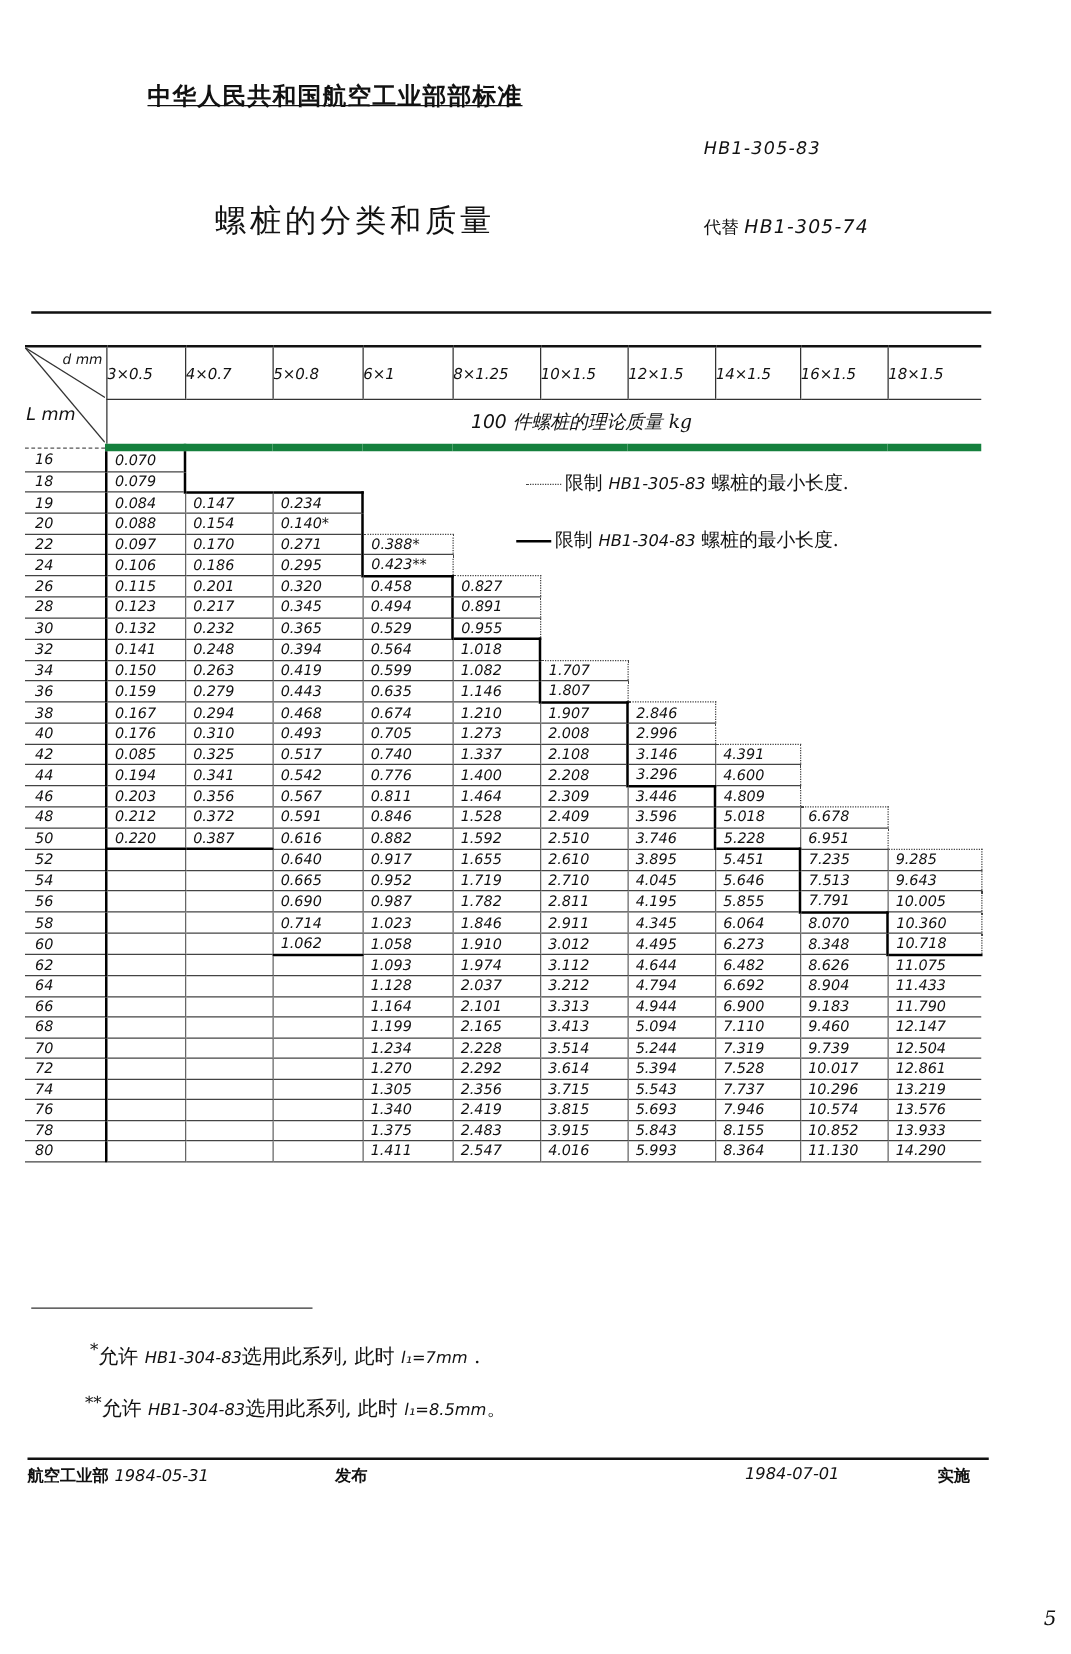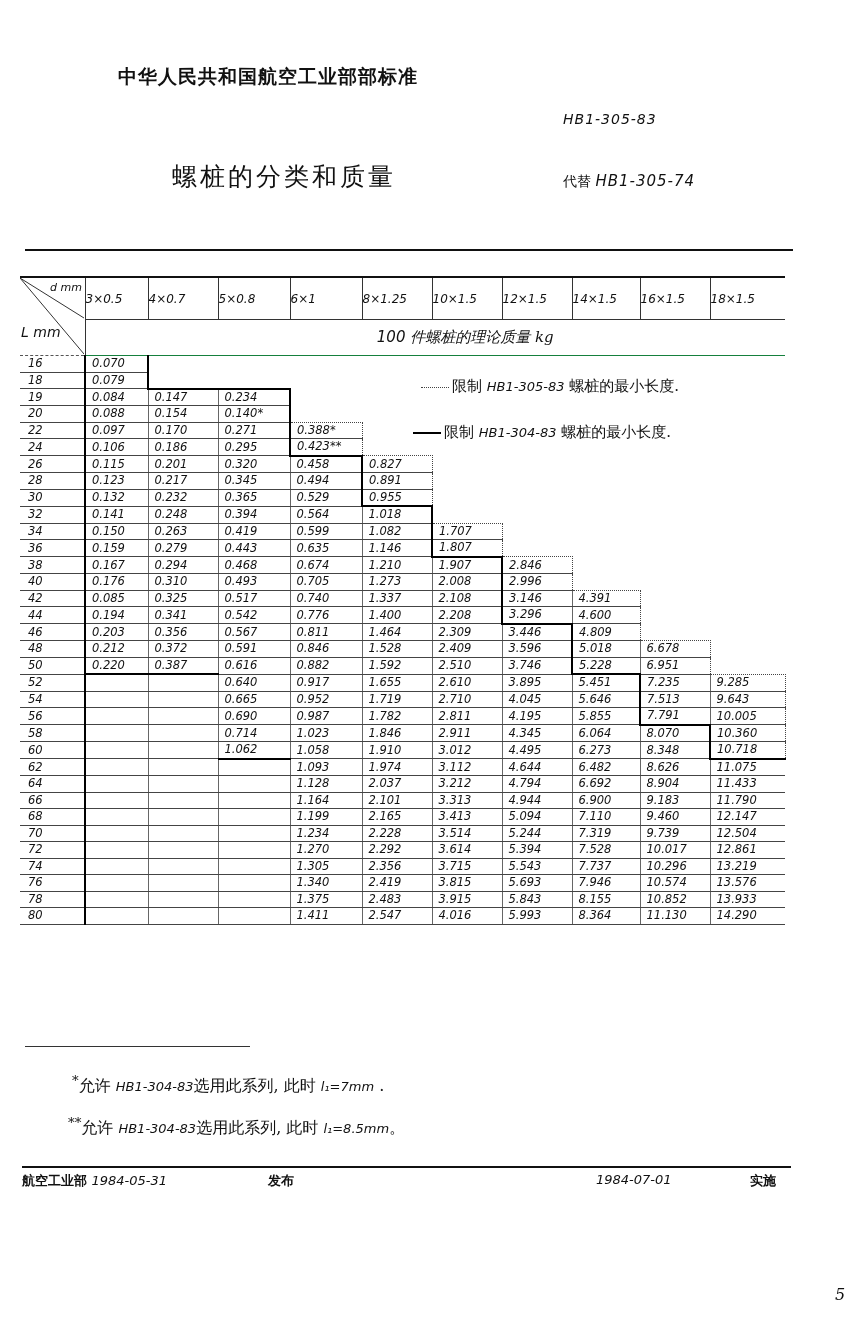--- a/index.html
+++ b/index.html
@@ -5,7 +5,7 @@
   html, body { margin:0; padding:0; background:#fff; }
   body { width:857px; height:1323px; position:relative; overflow:hidden; color:#111; font-family:"DejaVu Sans", sans-serif; }
   .abs { position:absolute; }
-  .org { left:118px; top:64px; font-size:19px; font-weight:bold; letter-spacing:1px; }
+  .org { left:118px; top:64px; font-size:19px; font-weight:bold; letter-spacing:1px;text-decoration:underline; }
   .stdno { left:563px; top:111px; font-size:14px; font-style:italic; letter-spacing:1px; }
   .title { left:172px; top:160px; font-size:25px; letter-spacing:3px; font-family:"DejaVu Serif", serif; }
   .replace { left:563px; top:172px; font-size:14px; }

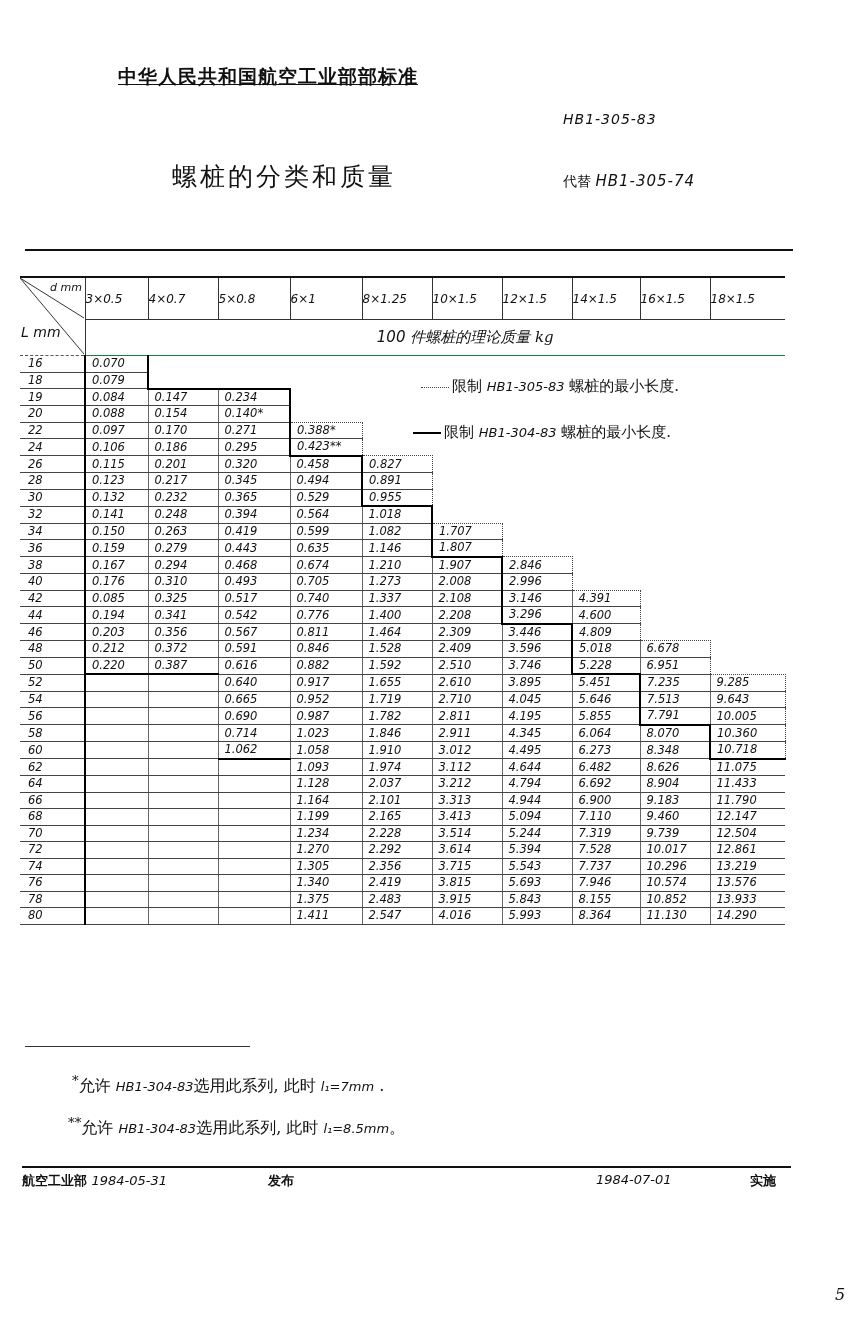--- a/index.html
+++ b/index.html
@@ -16,7 +16,7 @@
   table.grid td, table.grid th { padding:0; font-weight:normal; text-align:left; white-space:nowrap; overflow:hidden; }
   .hrow th { height:41px; border-top:2px solid #111; border-bottom:1px solid #333; border-left:1px solid #333; font-size:12px; padding-left:5px; }
   .hrow th.corner { border-left:none; position:relative; }
-  .subrow td { height:35px; border-bottom:1px solid #15803d; font-size:15px; text-align:center; }
+  .subrow td { height:35px; border-bottom:6px solid #15803d; font-size:15px; text-align:center; }
   .subrow td.sub { padding-left:60px; text-align:center; border-left:1px solid #333; }
   .drow td { height:15.5px; font-size:11.5px; border-bottom:1px solid #444; line-height:15px; }
   .drow td.len { padding-left:8px; font-size:11.5px; }

